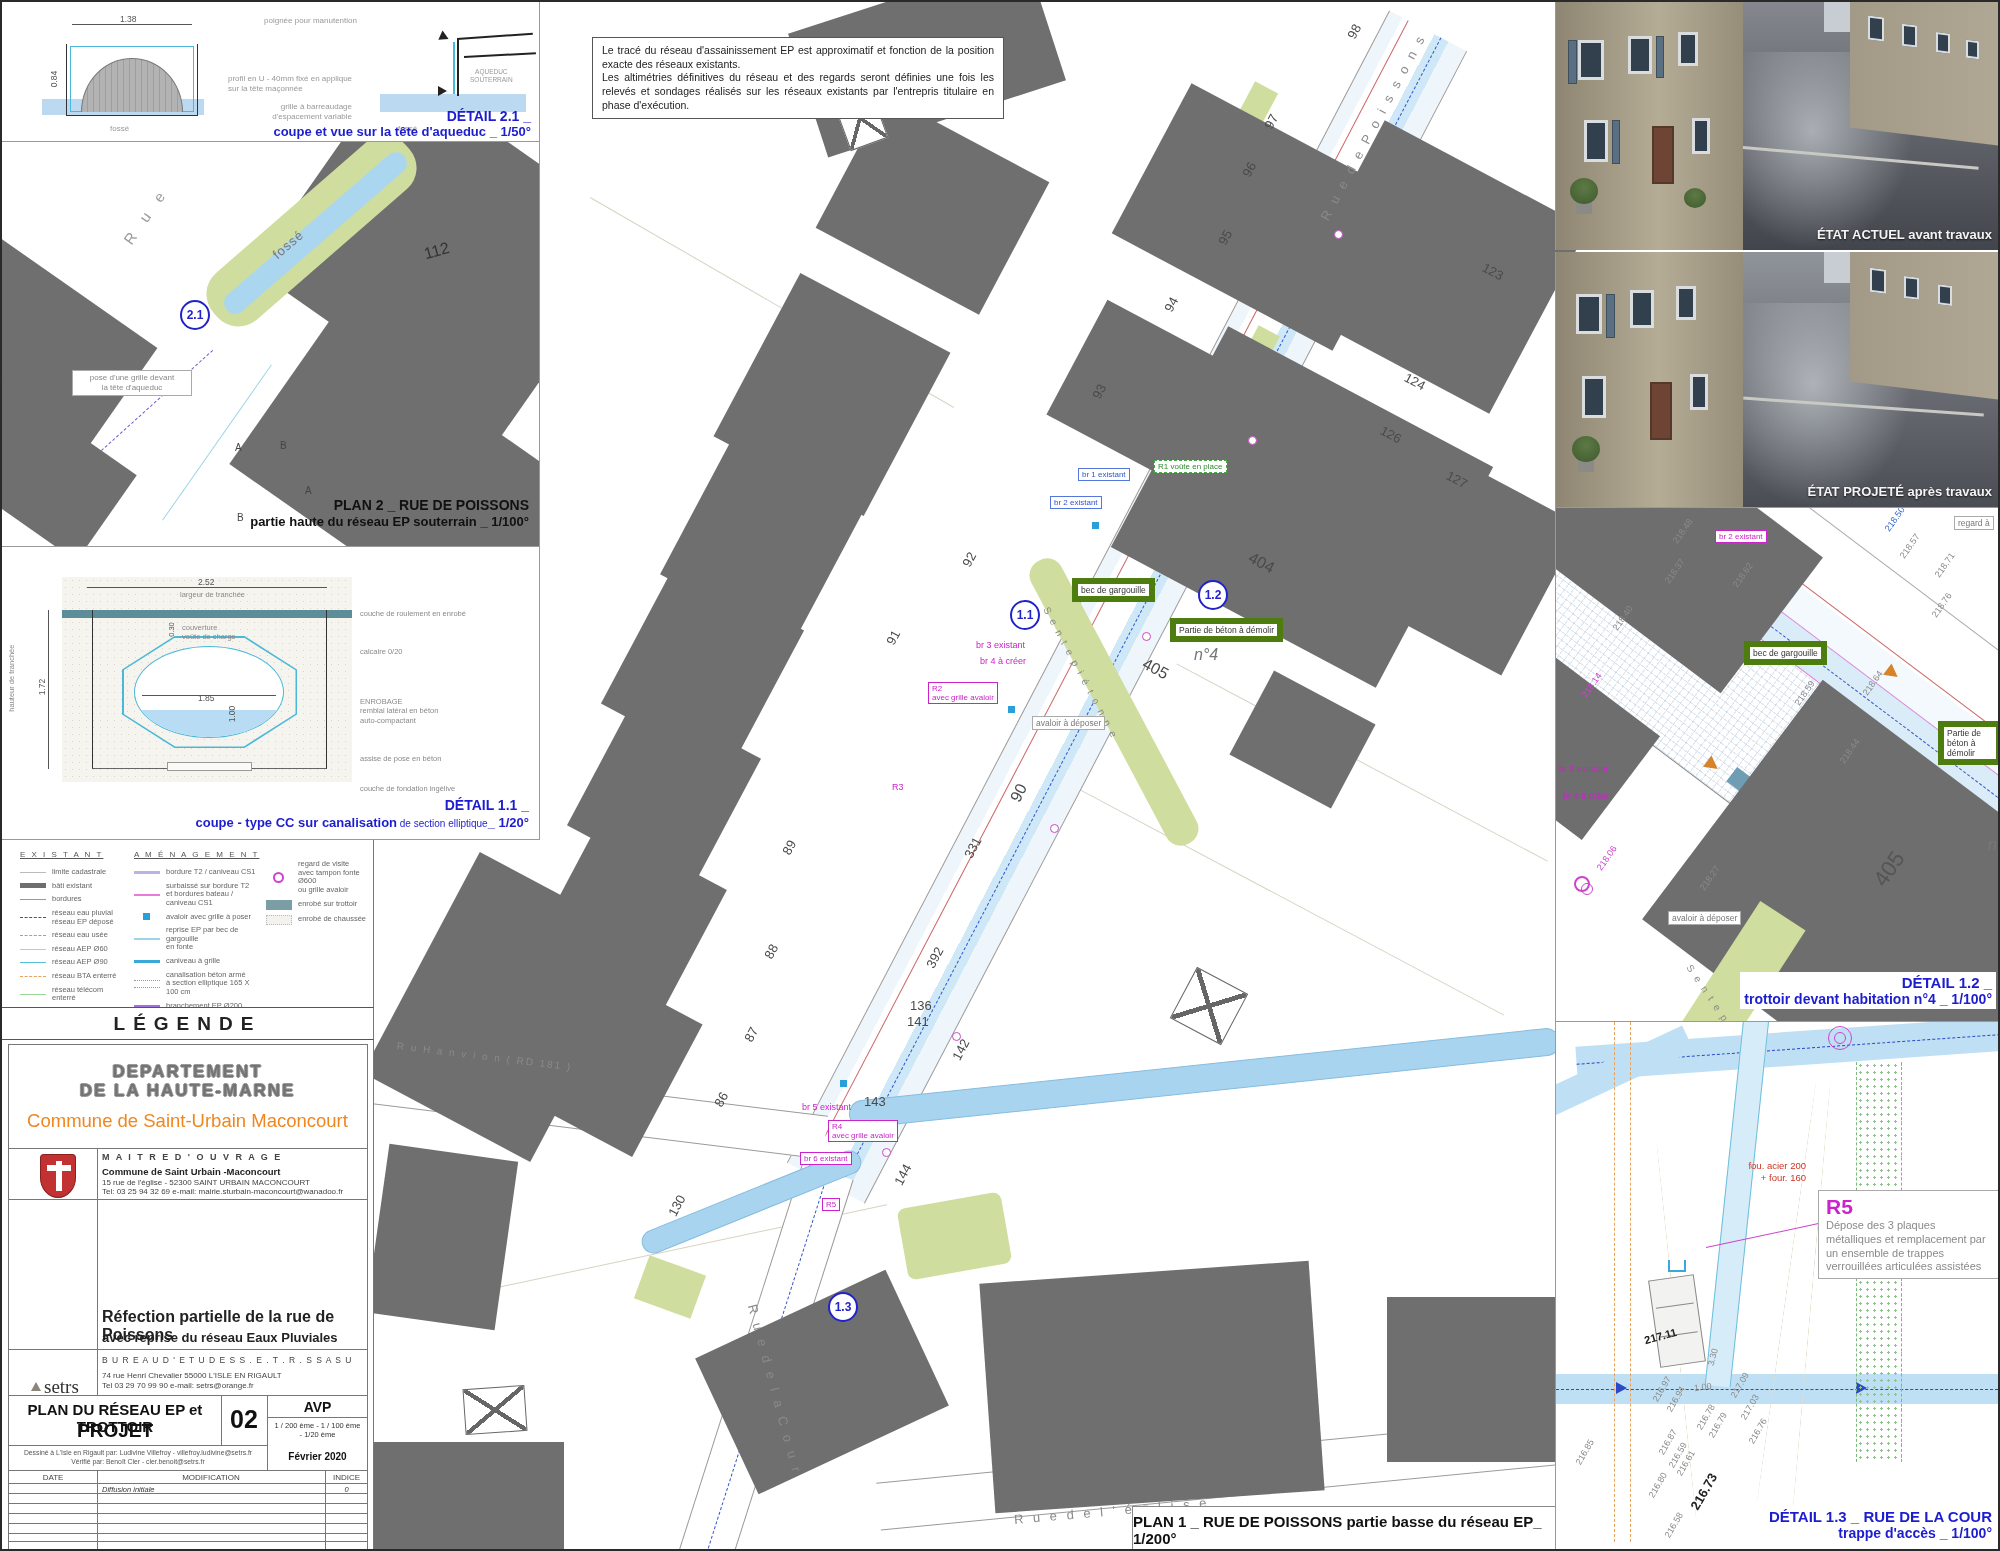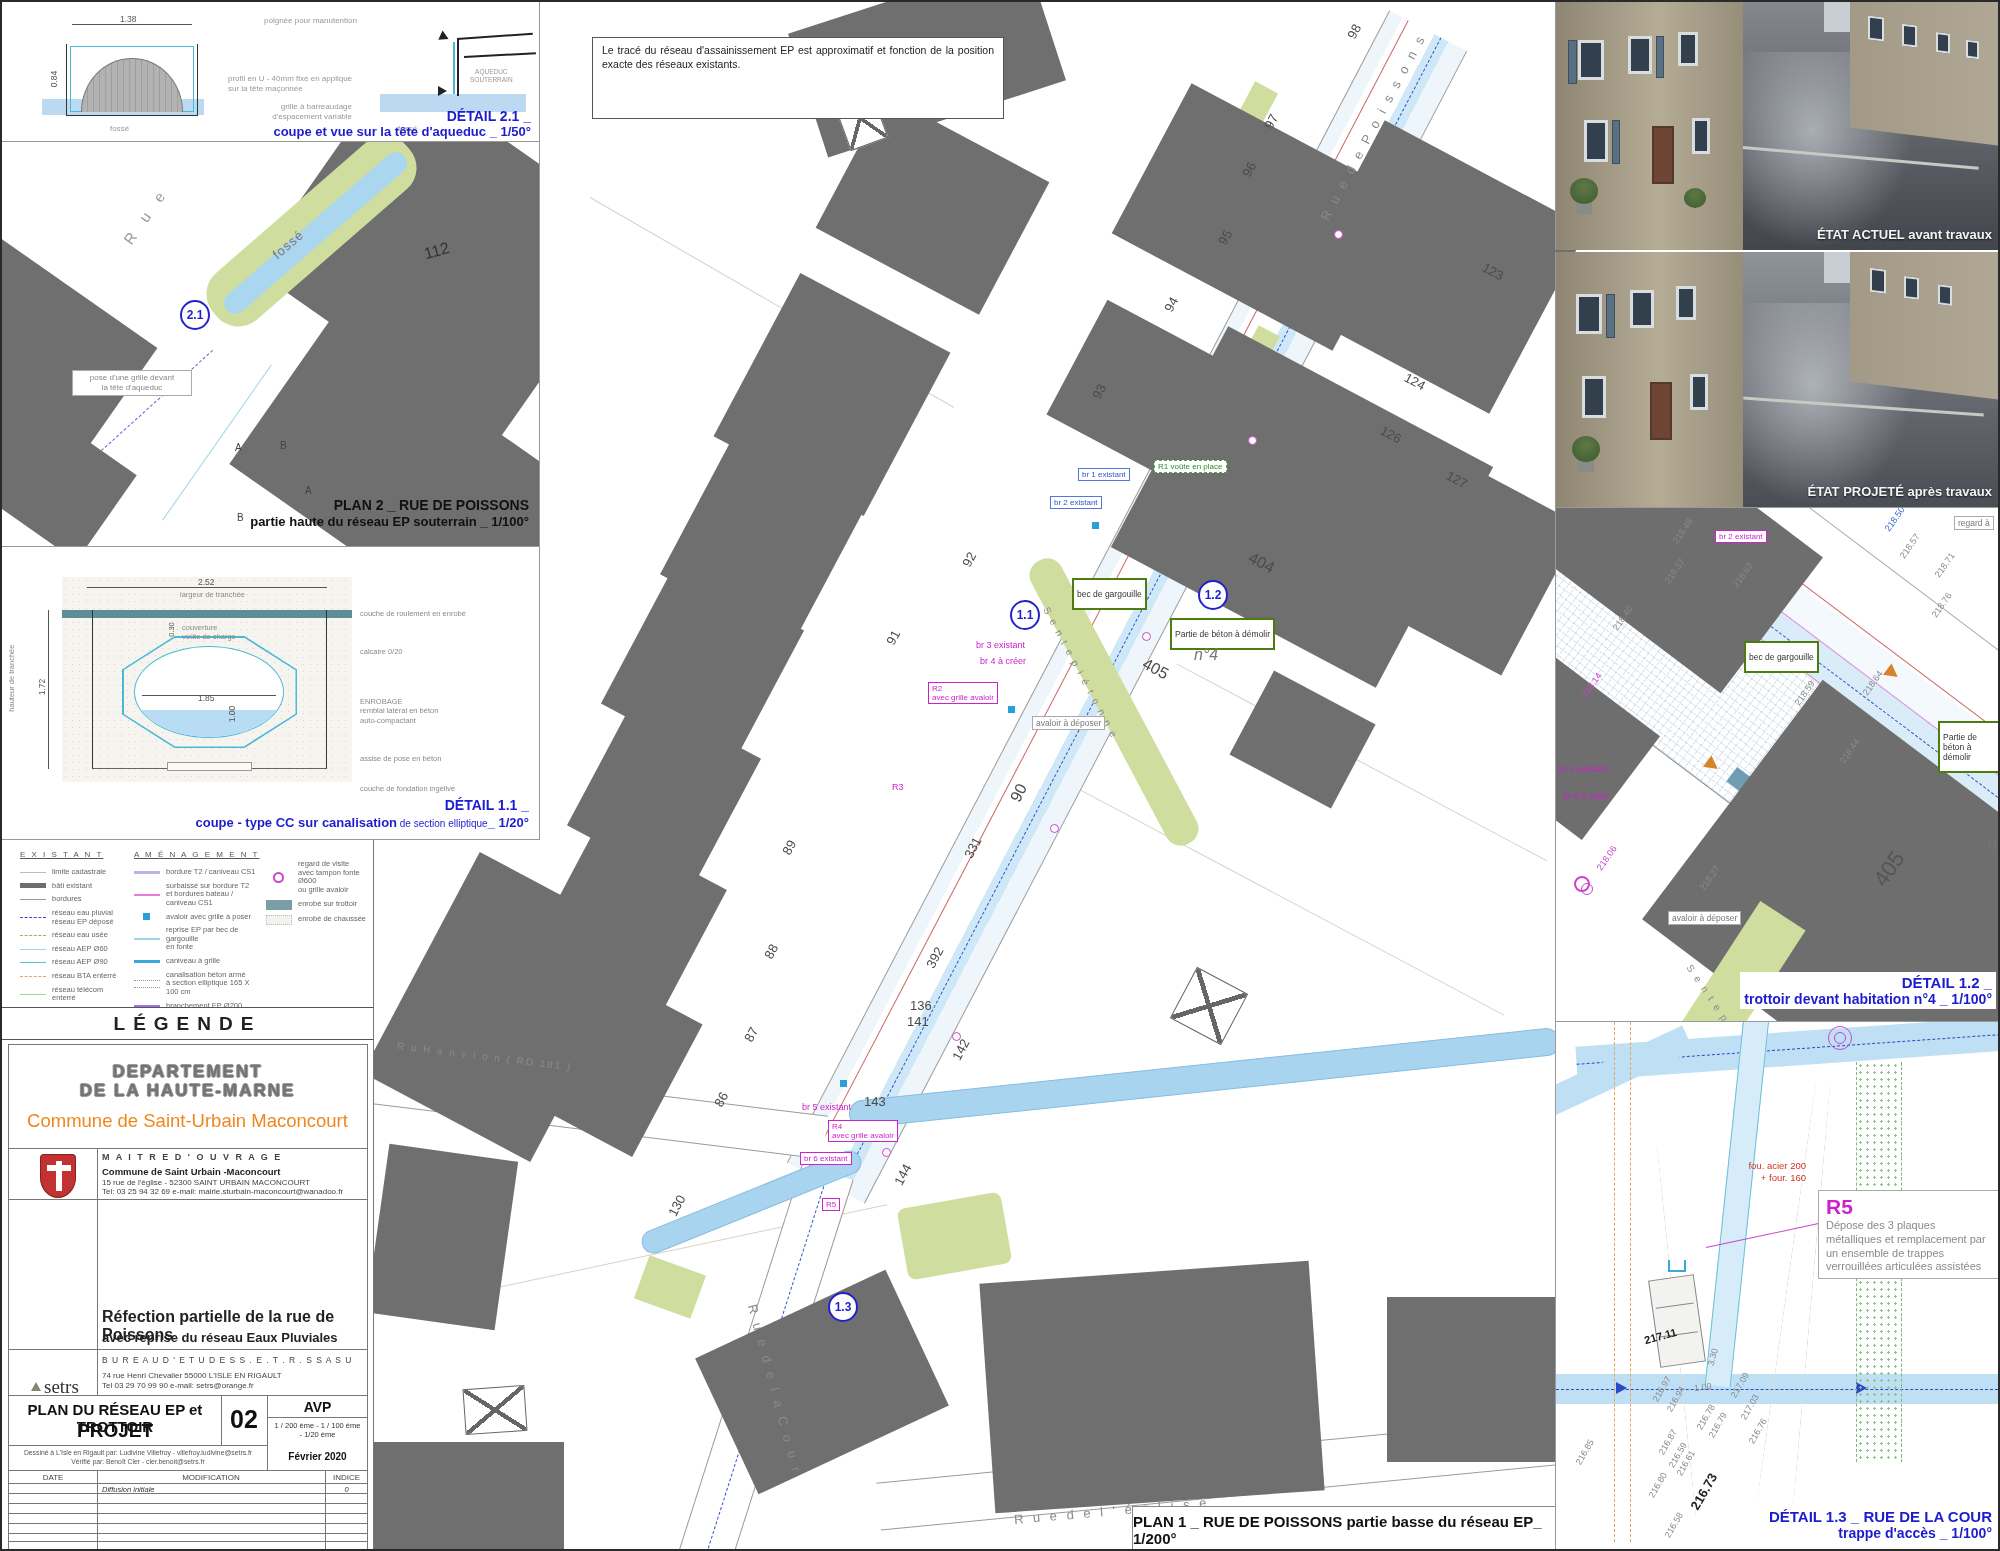--- a/index.html
+++ b/index.html
@@ -316,6 +316,7 @@
 
     <div id="note-box">
       <div class="pre">Le tracé du réseau d'assainissement EP est approximatif et fonction de la position exacte des réseaux existants.</div>
+      <div class="pre">Les altimétries définitives du réseau et des regards seront définies une fois les relevés et sondages réalisés sur les réseaux existants par l'entrepris titulaire en phase d'exécution.</div>
     </div>
 
     <div id="plan1-caption">

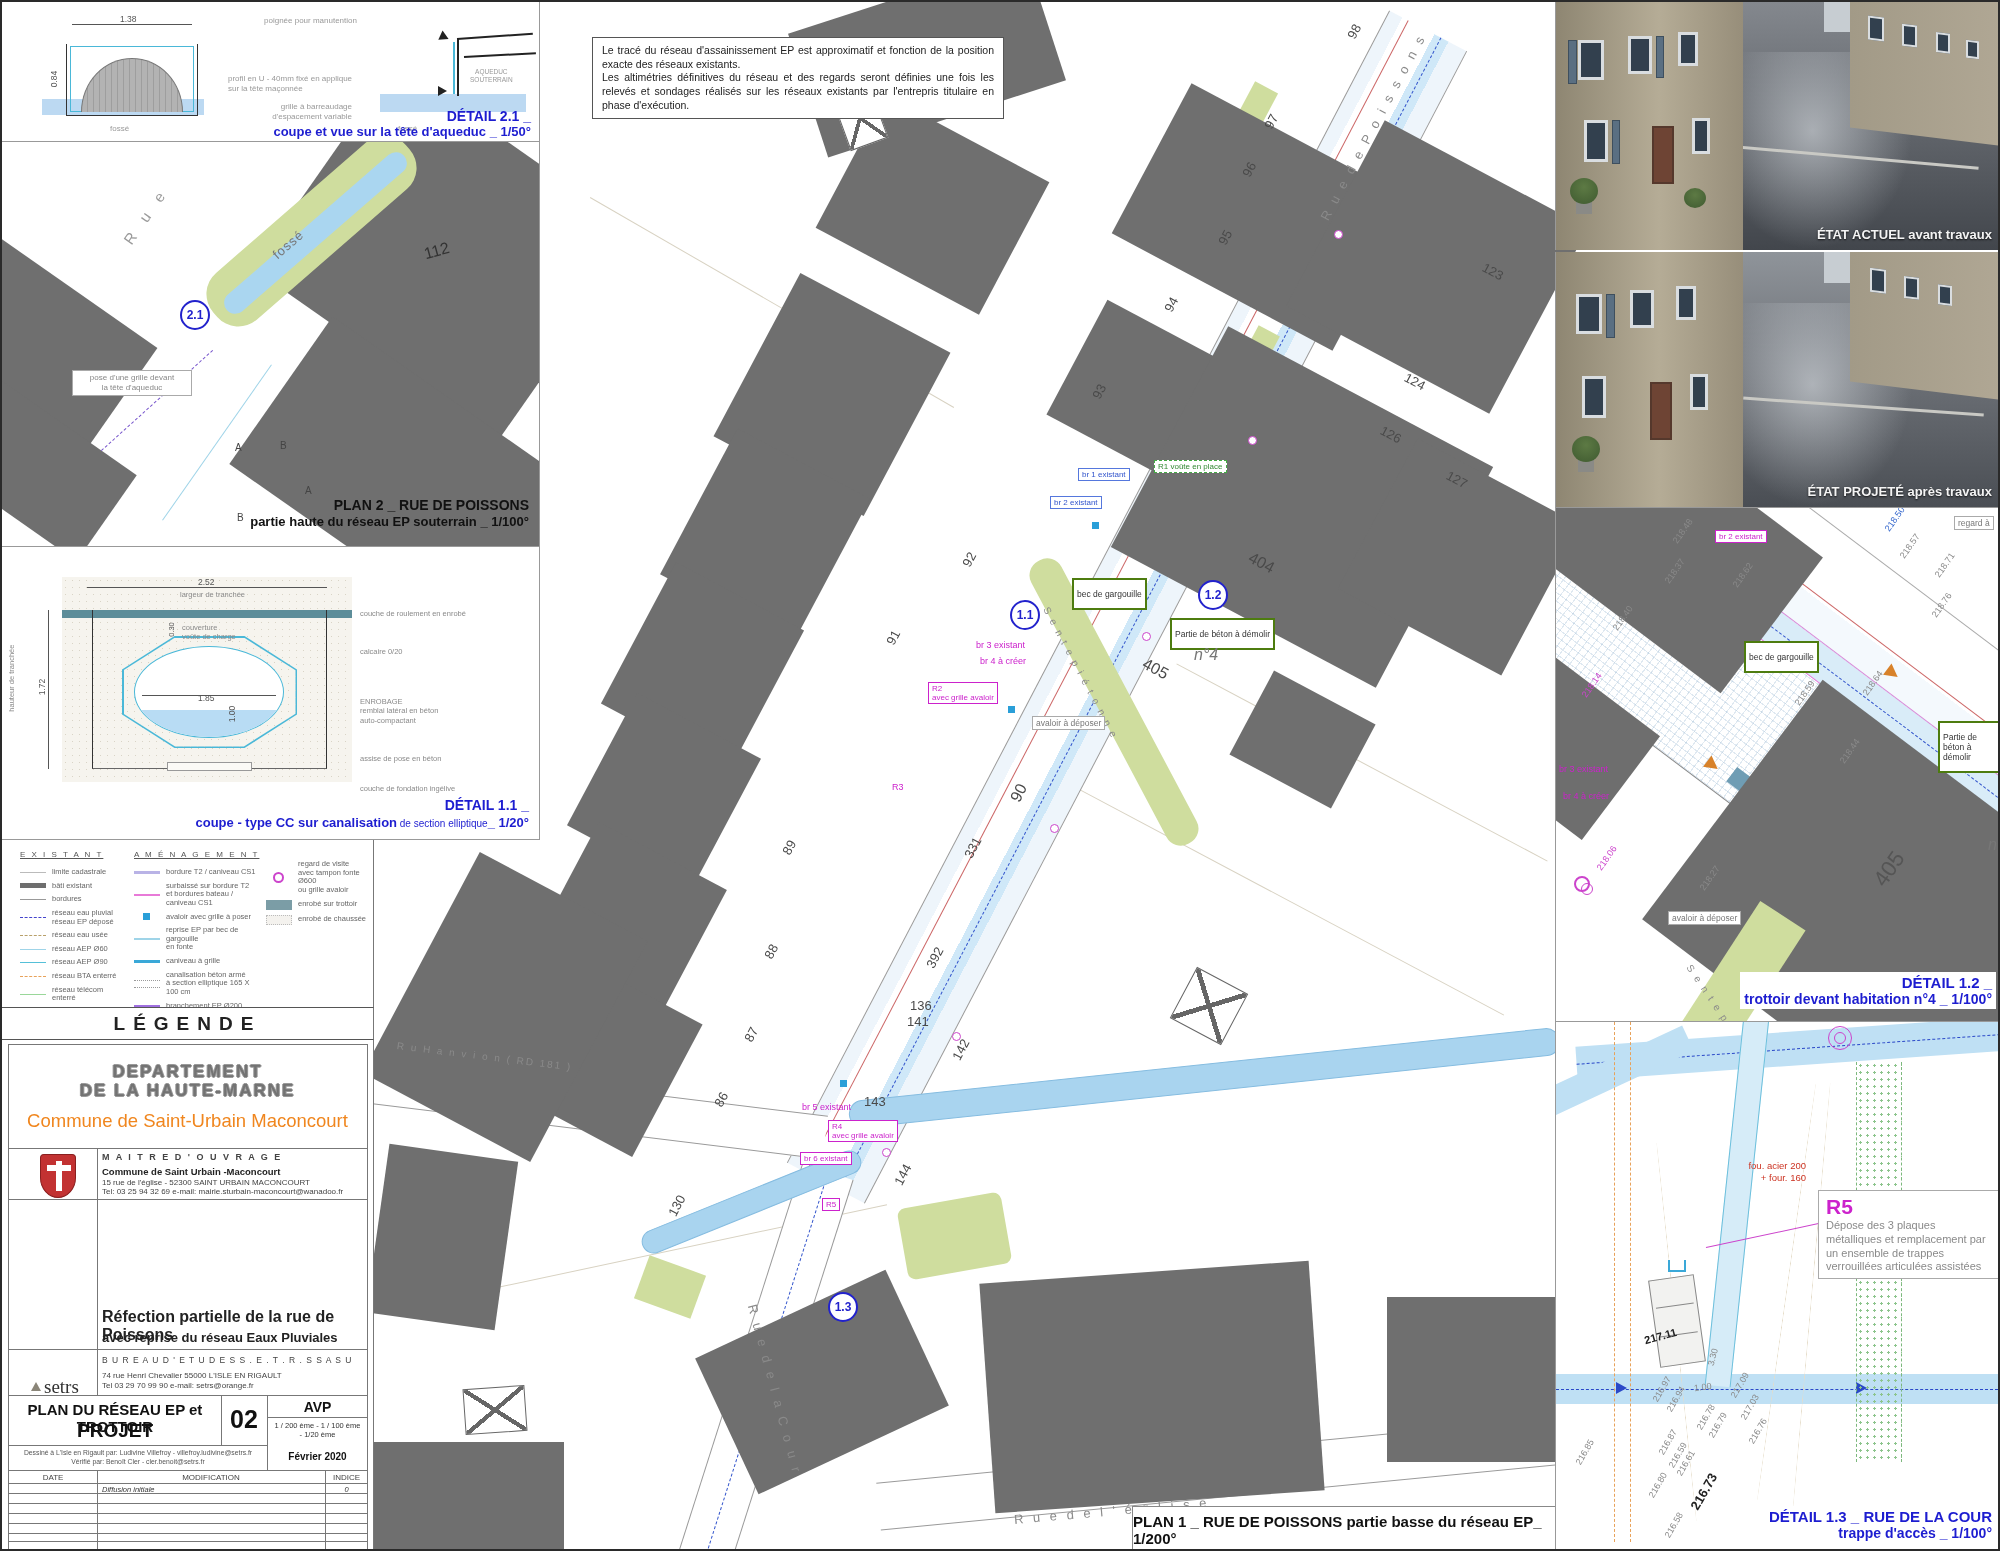--- a/index.html
+++ b/index.html
@@ -35,7 +35,7 @@
   .street-sm{font-size:10px;color:#8a8a8a;letter-spacing:2px;transform-origin:left center;white-space:nowrap;}
   .circ{position:absolute;width:30px;height:30px;border:2px solid #2222cc;border-radius:50%;background:#fff;
         color:#2222cc;font-weight:bold;font-size:12px;display:flex;align-items:center;justify-content:center;}
-  .box-label{font-size:8.5px;color:#333;background:#fff;border:2px solid #4d7c0f;padding:9px 3px;white-space:pre-line;}
+  .box-label{font-size:8.5px;color:#333;background:#fff;border:6px solid #4d7c0f;padding:1px 3px;white-space:pre-line;}
   .box-mag{font-size:8px;color:#cc22cc;background:#fff;border:1px solid #cc22cc;padding:1px 3px;white-space:pre-line;}
   .box-blue{font-size:8px;color:#3355cc;background:#fff;border:1px solid #5577dd;padding:1px 3px;}
   .box-green{font-size:8px;color:#338833;background:#fff;border:1px dashed #44aa44;padding:1px 3px;}

